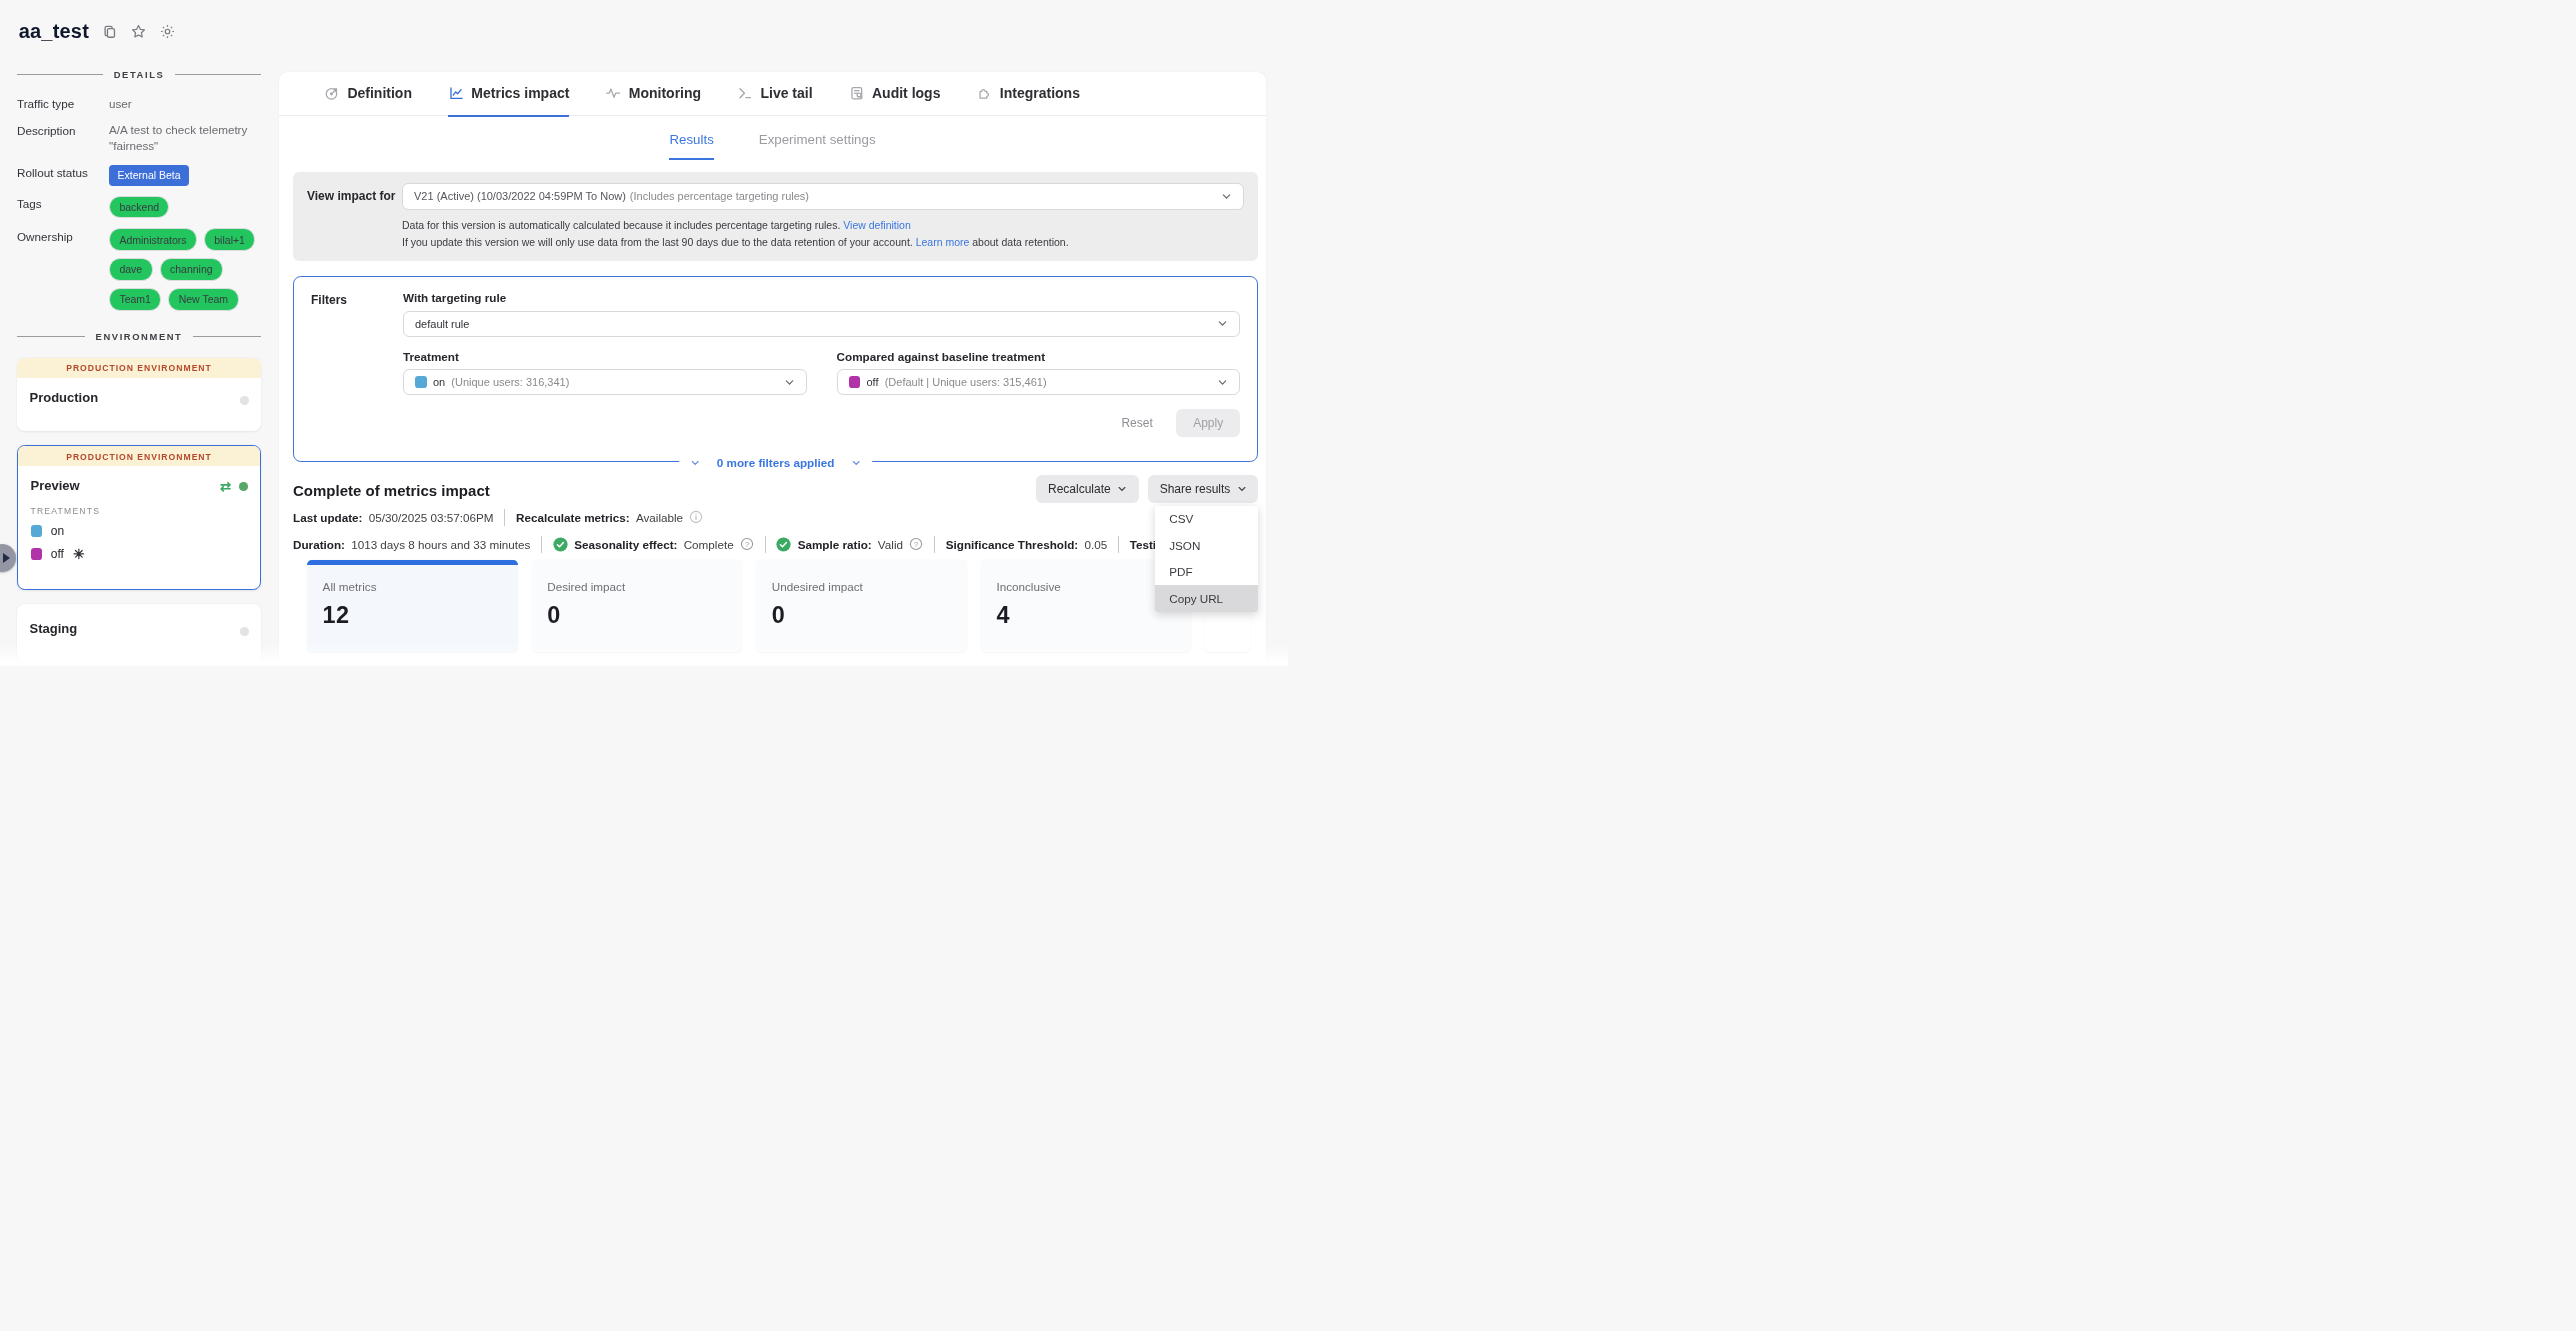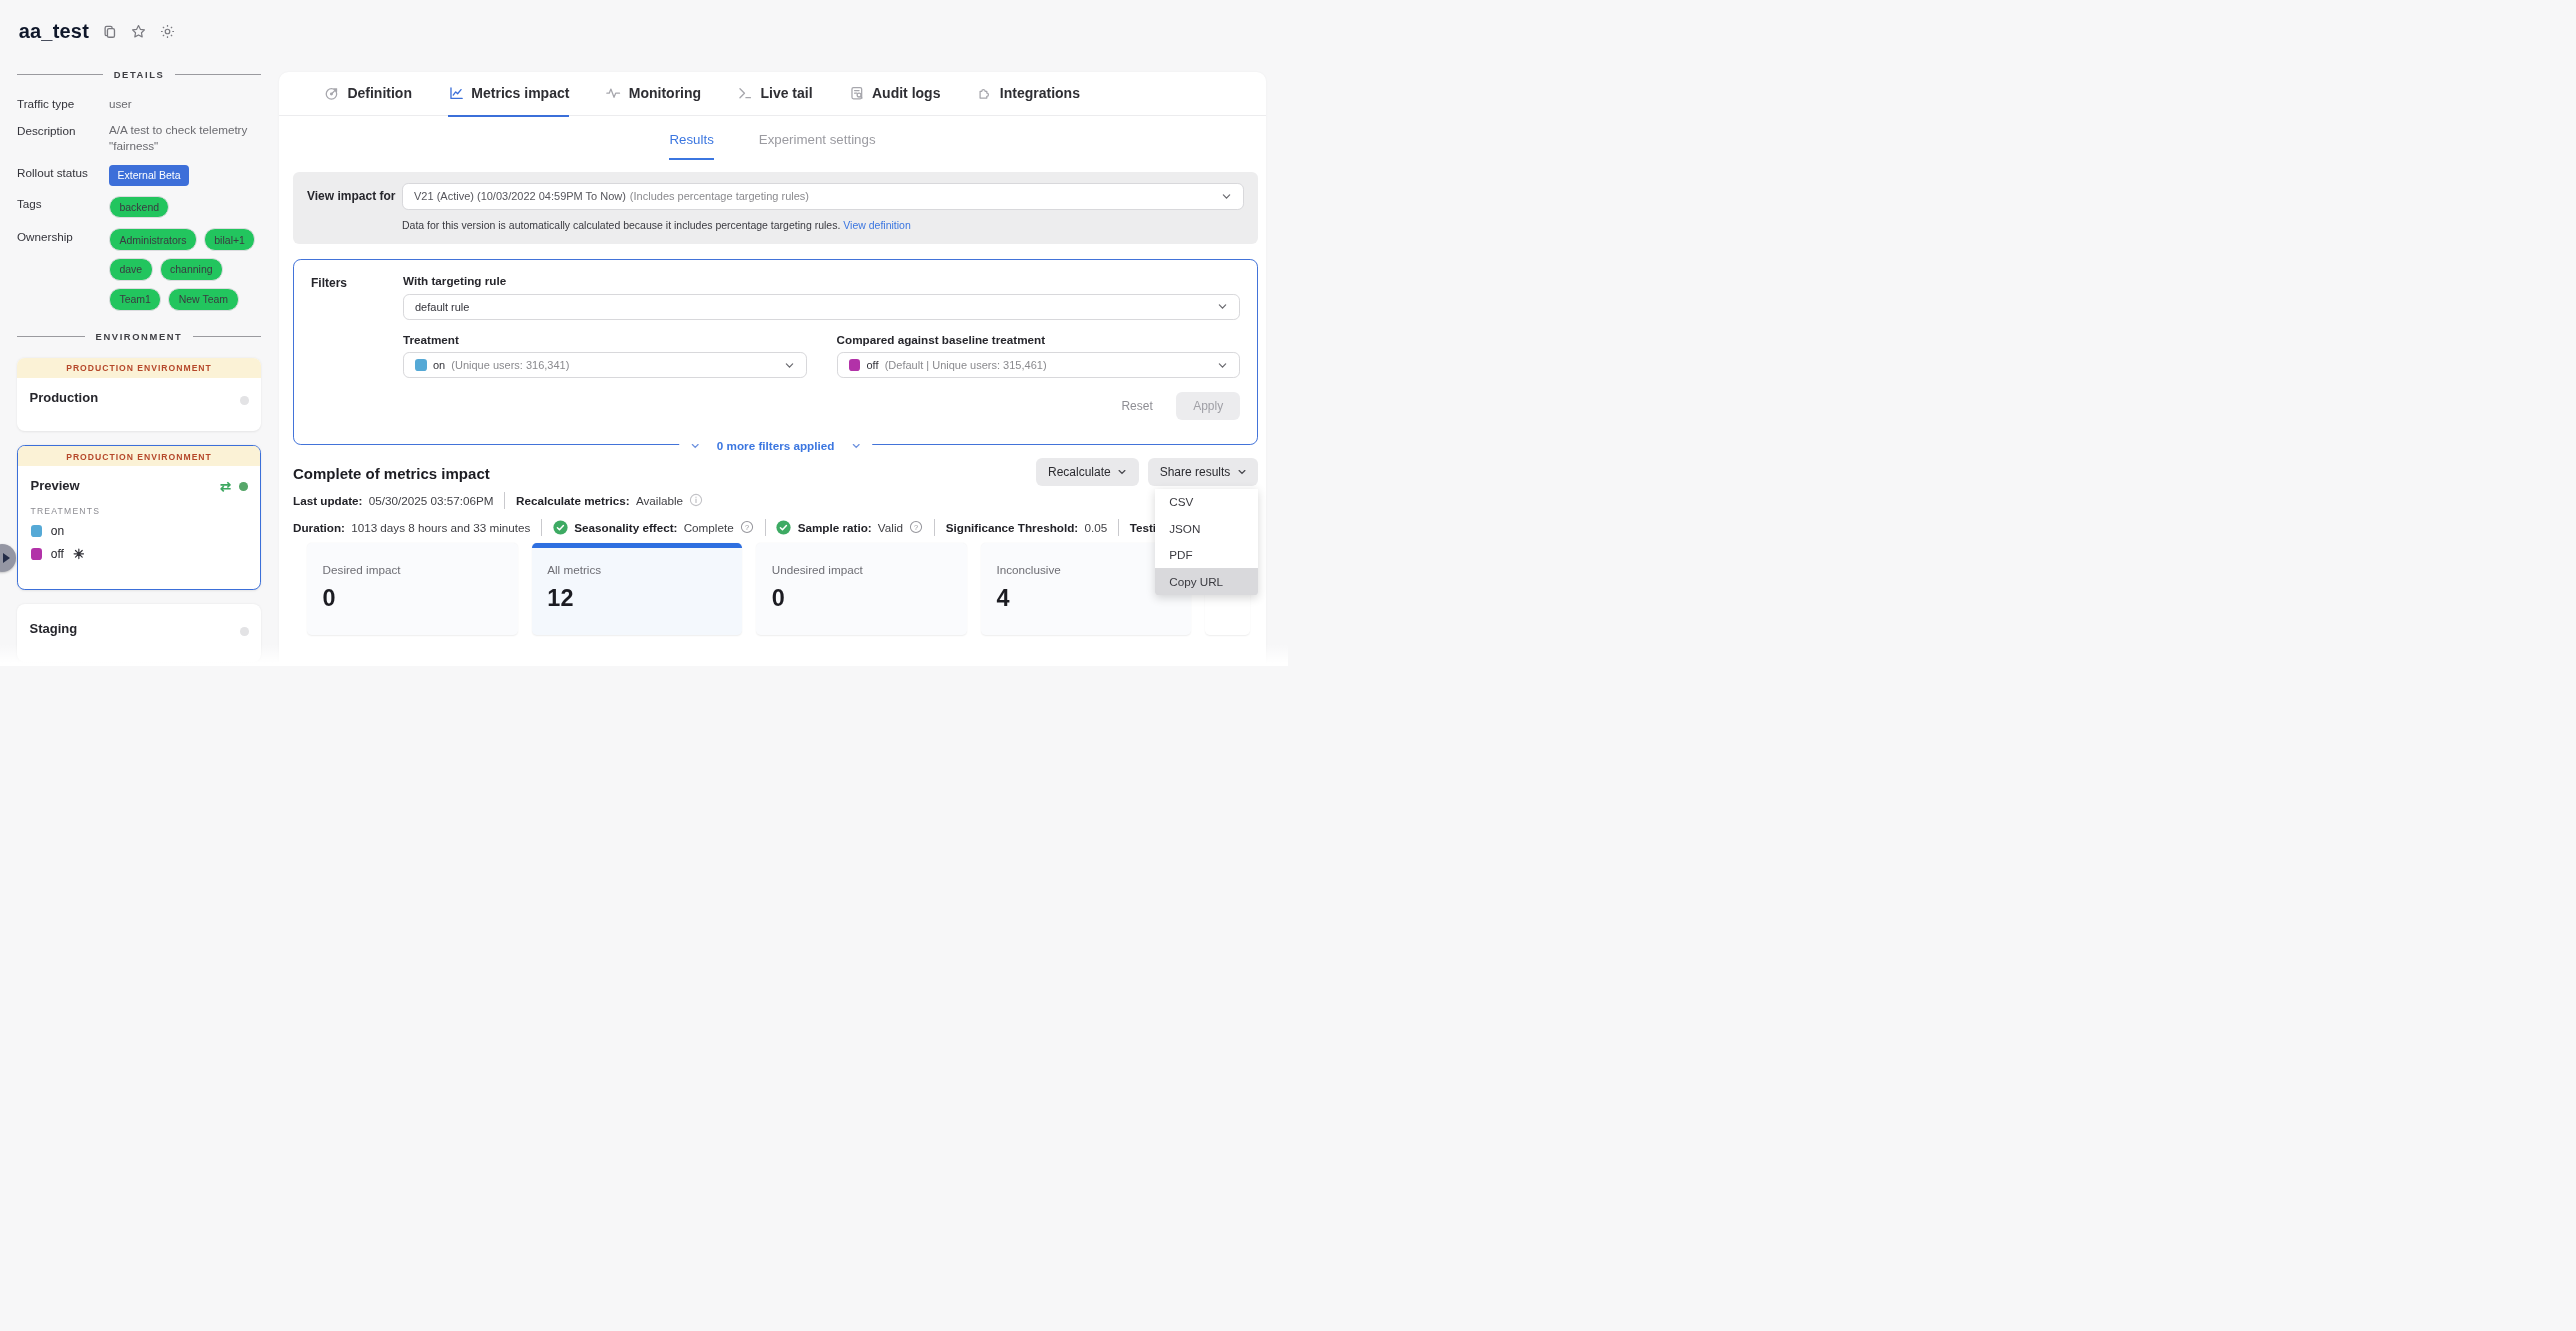--- a/index.html
+++ b/index.html
@@ -323,6 +323,11 @@
           <div>
             <span>Data for this version is automatically calculated because it includes percentage targeting rules.</span>
             <a class="blue-link">View definition</a>
+          </div>
+          <div>
+            <span>If you update this version we will only use data from the last 90 days due to the data retention of your account.</span>
+            <a class="blue-link">Learn more</a>
+            <span>about data retention.</span>
           </div>
         </div>
       </div>

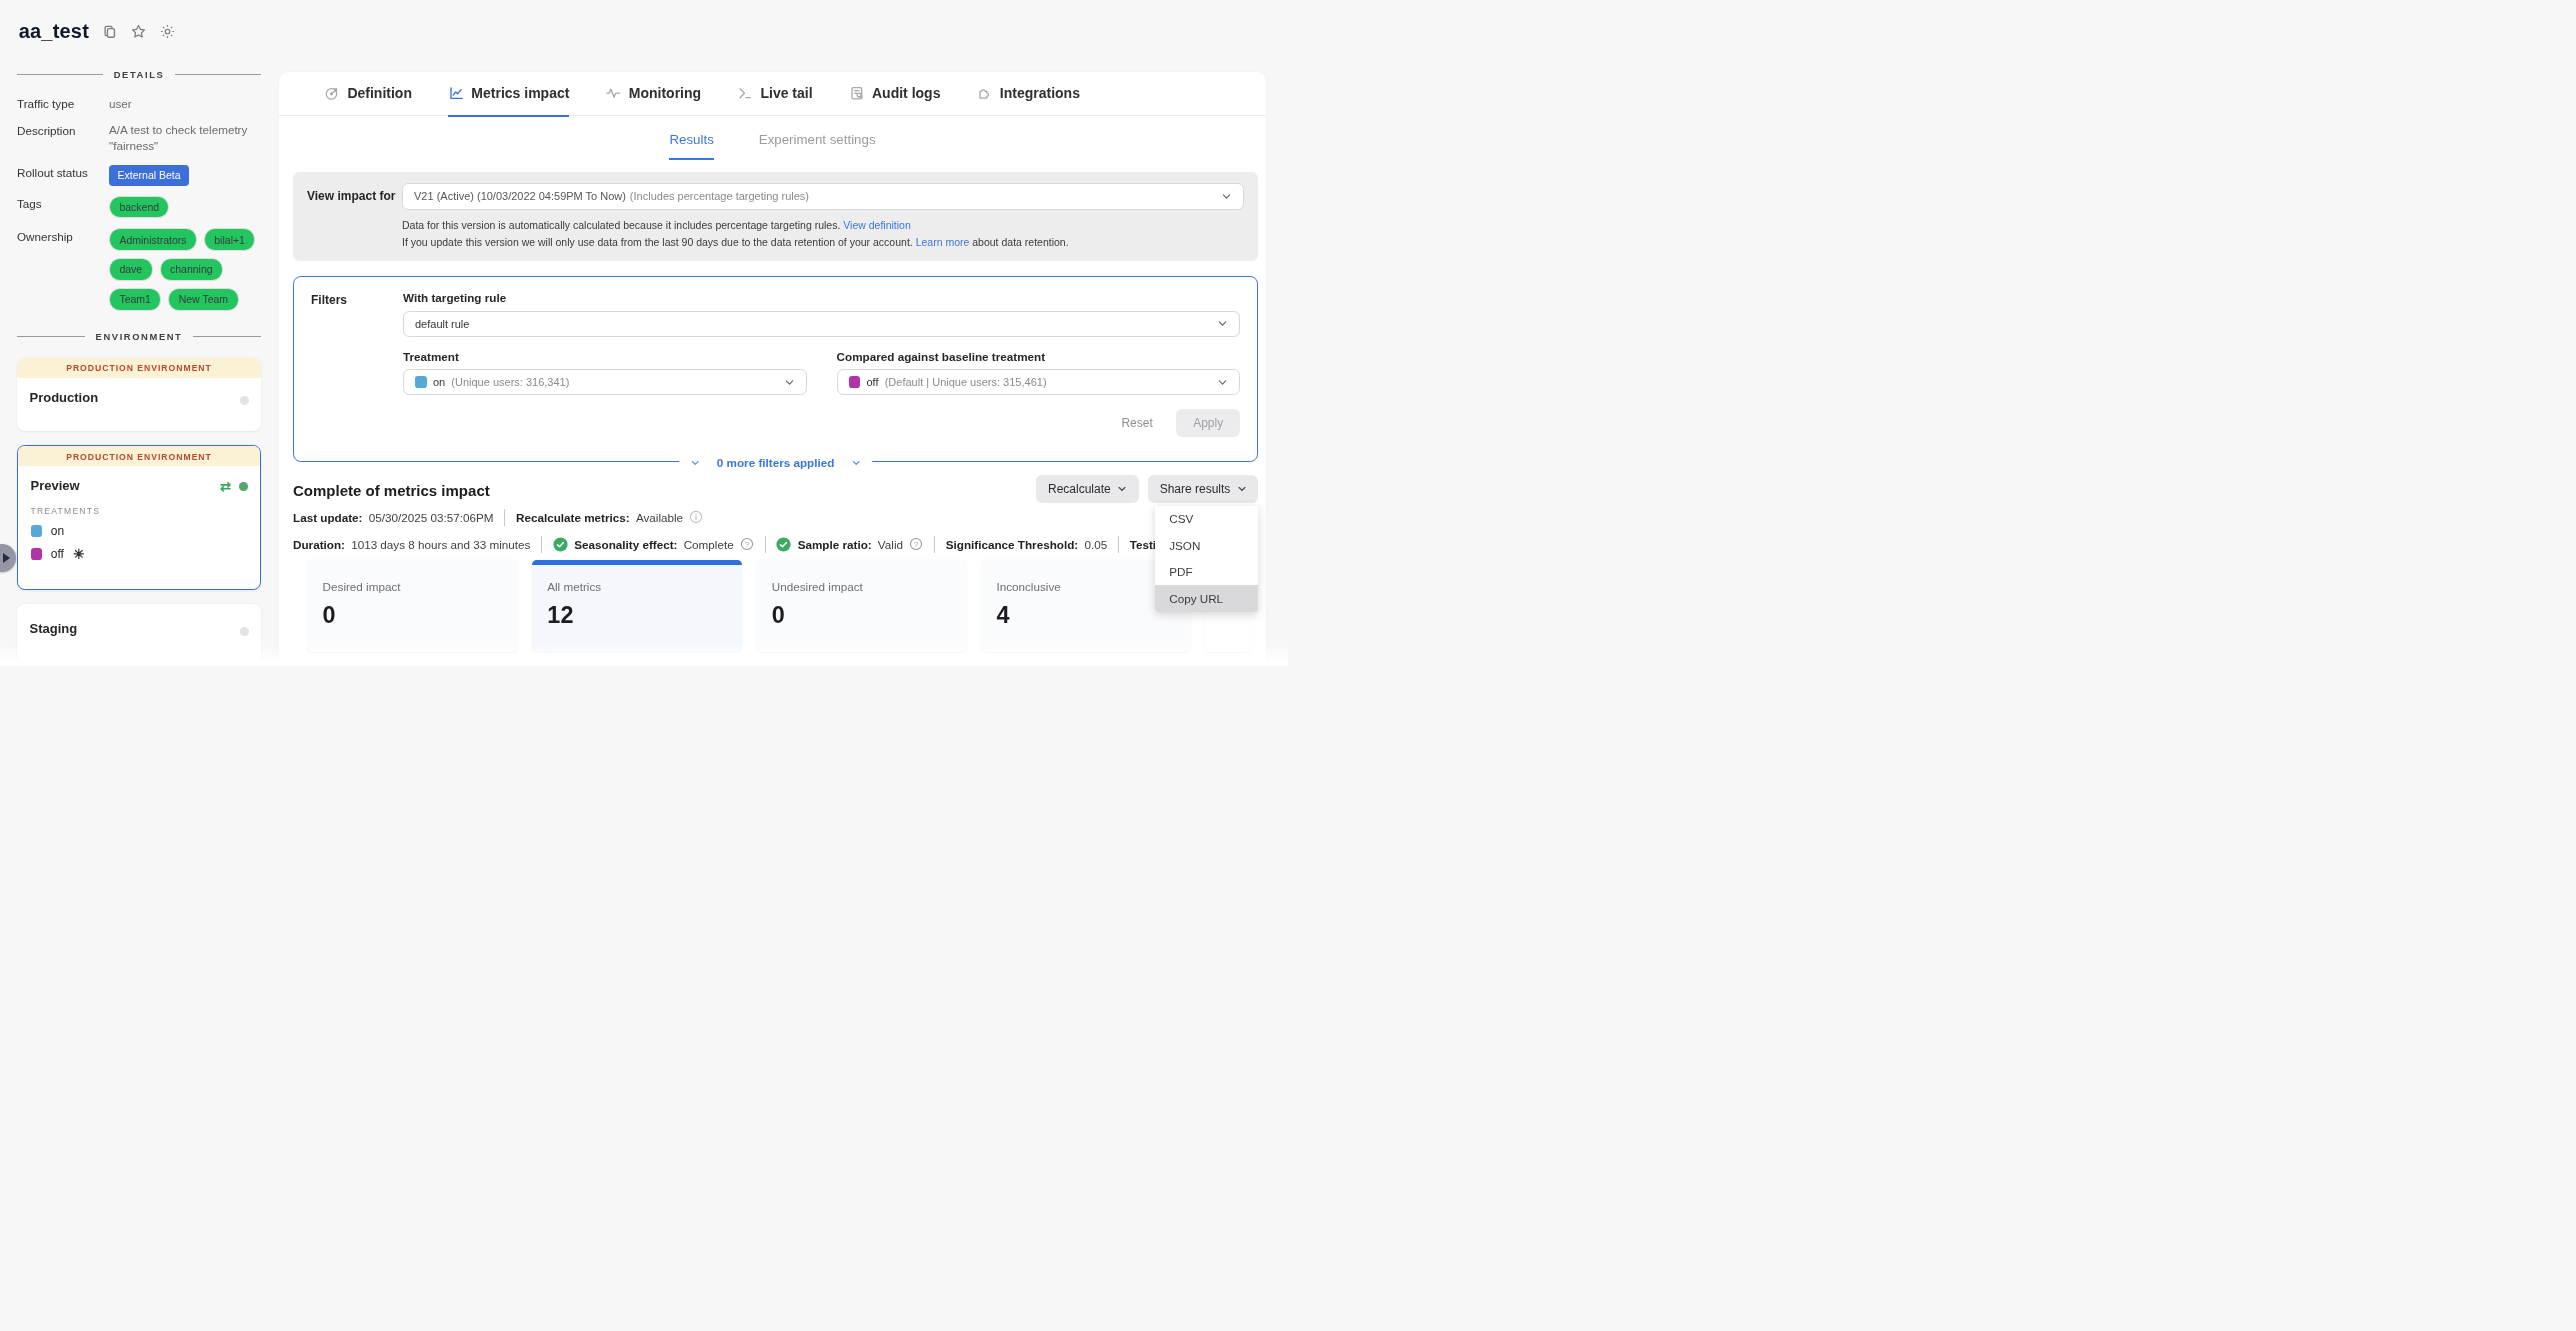--- a/index.html
+++ b/index.html
@@ -482,14 +482,14 @@
       </div>
 
       <div class="cards">
+        <div class="mcard first">
+          <div class="clabel">All metrics</div>
+          <div class="cvalue">12</div>
+        </div>
         <div class="mcard">
           <div class="clabel">Desired impact</div>
           <div class="cvalue">0</div>
         </div>
-        <div class="mcard first">
-          <div class="clabel">All metrics</div>
-          <div class="cvalue">12</div>
-        </div>
         <div class="mcard">
           <div class="clabel">Undesired impact</div>
           <div class="cvalue">0</div>

